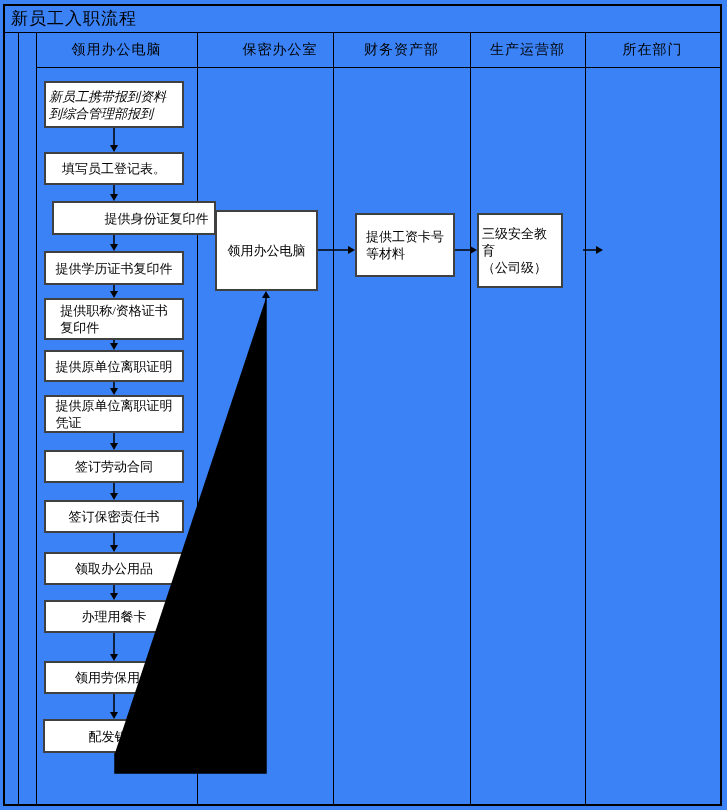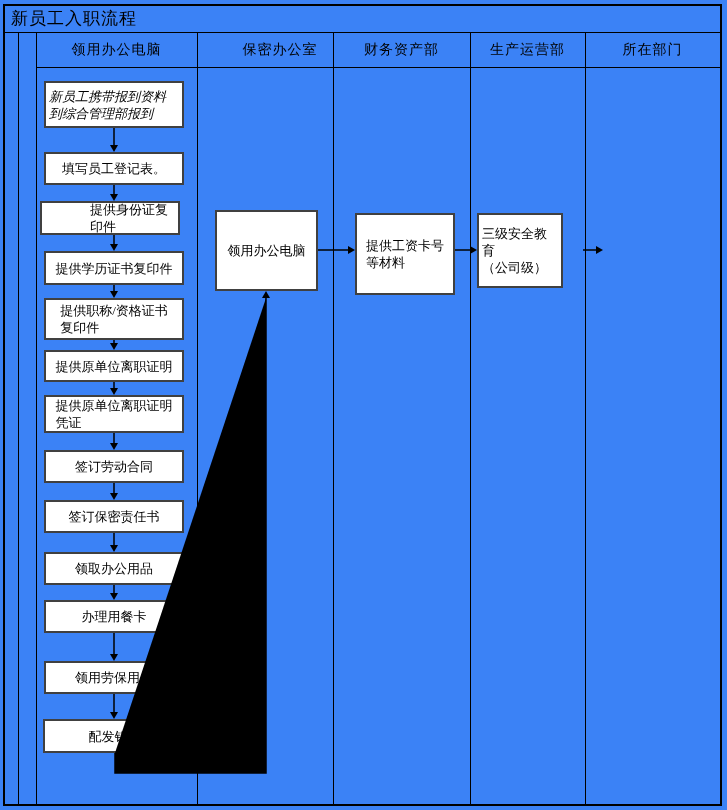--- a/index.html
+++ b/index.html
@@ -39,7 +39,7 @@
   }
   .b1{left:44px;top:81px;width:140px;height:47px;text-align:left;justify-content:flex-start;font-style:italic;}
   .b2{left:44px;top:152px;width:140px;height:33px;}
-  .b3{left:40px;top:201px;width:140px;height:34px;padding-left:48px;}
+  .b3{left:52px;top:201px;width:164px;height:34px;padding-left:48px;}
   .b4{left:44px;top:251px;width:140px;height:34px;}
   .b5{left:44px;top:298px;width:140px;height:42px;}
   .b6{left:44px;top:350px;width:140px;height:32px;}

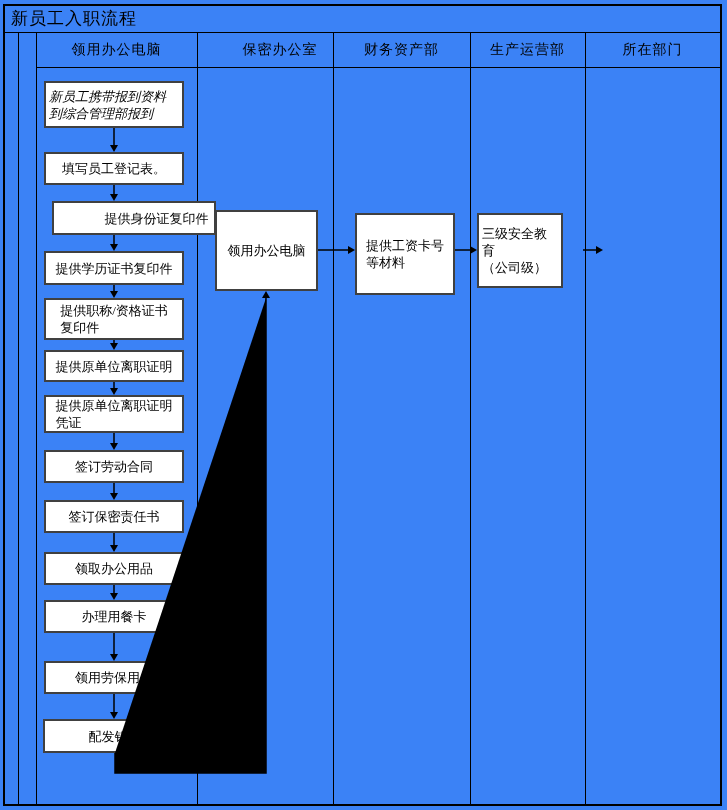--- a/index.html
+++ b/index.html
@@ -51,7 +51,7 @@
   .b12{left:44px;top:661px;width:140px;height:33px;}
   .b13{left:43px;top:719px;width:143px;height:34px;}
   .b14{left:215px;top:210px;width:103px;height:81px;}
-  .b15{left:355px;top:213px;width:100px;height:82px;}
+  .b15{left:355px;top:213px;width:100px;height:64px;}
   .b16{left:477px;top:213px;width:86px;height:75px;}
   .b17{left:603px;top:171px;width:114px;height:161px;text-align:left;line-height:18px;}
   .connectors{position:absolute;left:0;top:0;pointer-events:none;}

